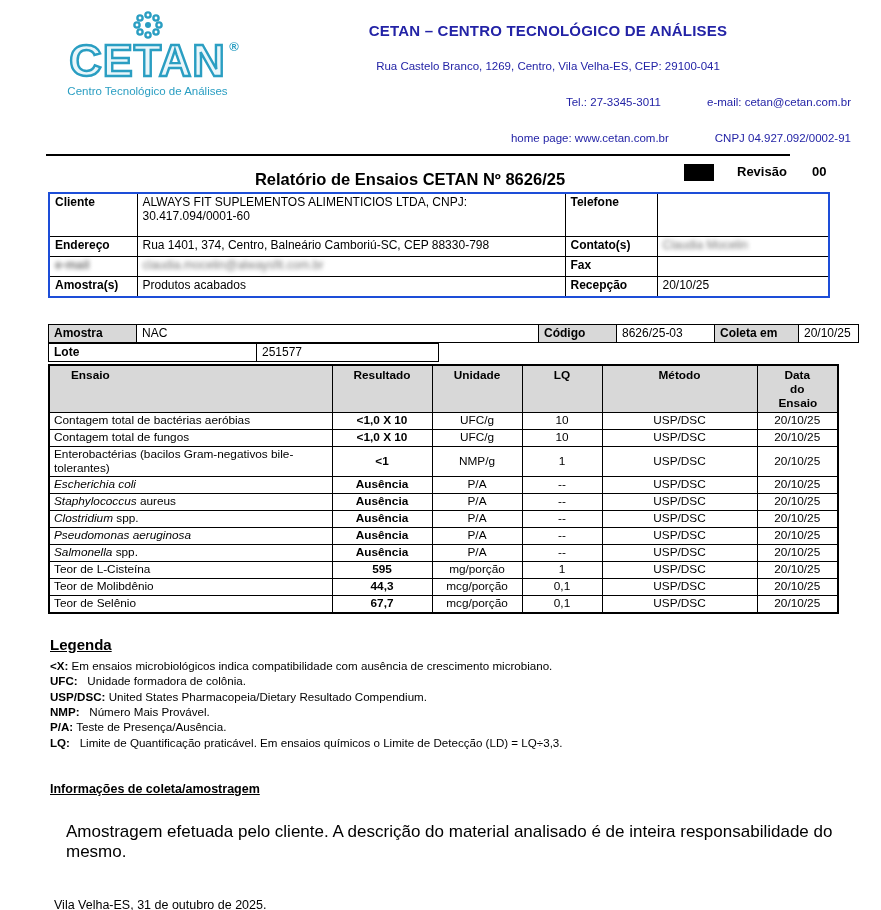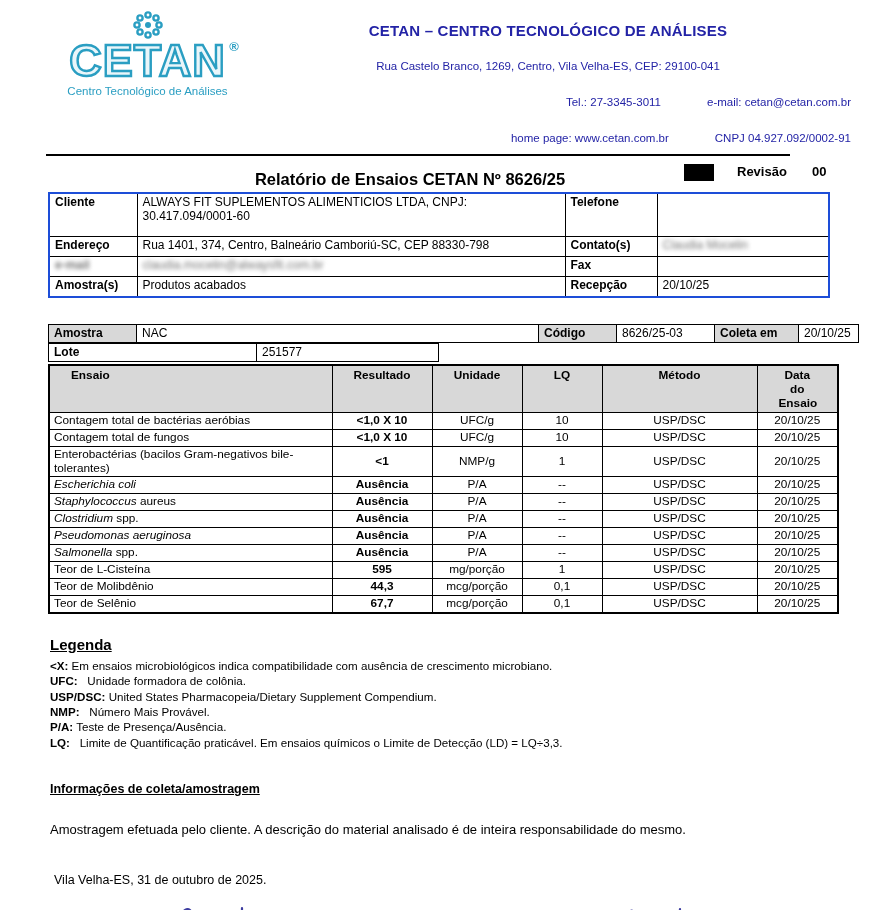--- a/index.html
+++ b/index.html
@@ -294,7 +294,7 @@
     <div class="legend-heading">Legenda</div>
     <div class="legend-item"><span class="term">&lt;X:</span><span class="lt"> Em ensaios microbiológicos indica compatibilidade com ausência de crescimento microbiano.</span></div>
     <div class="legend-item"><span class="term">UFC:</span><span class="lt">   Unidade formadora de colônia.</span></div>
-    <div class="legend-item"><span class="term">USP/DSC:</span><span class="lt"> United States Pharmacopeia/Dietary Supplement Compendium.</span></div>
+    <div class="legend-item"><span class="term">USP/DSC:</span><span class="lt"> United States Pharmacopeia/Dietary Resultado Compendium.</span></div>
     <div class="legend-item"><span class="term">NMP:</span><span class="lt">   Número Mais Provável.</span></div>
     <div class="legend-item"><span class="term">P/A:</span><span class="lt"> Teste de Presença/Ausência.</span></div>
     <div class="legend-item"><span class="term">LQ:</span><span class="lt">   Limite de Quantificação praticável. Em ensaios químicos o Limite de Detecção (LD) = LQ÷3,3.</span></div>

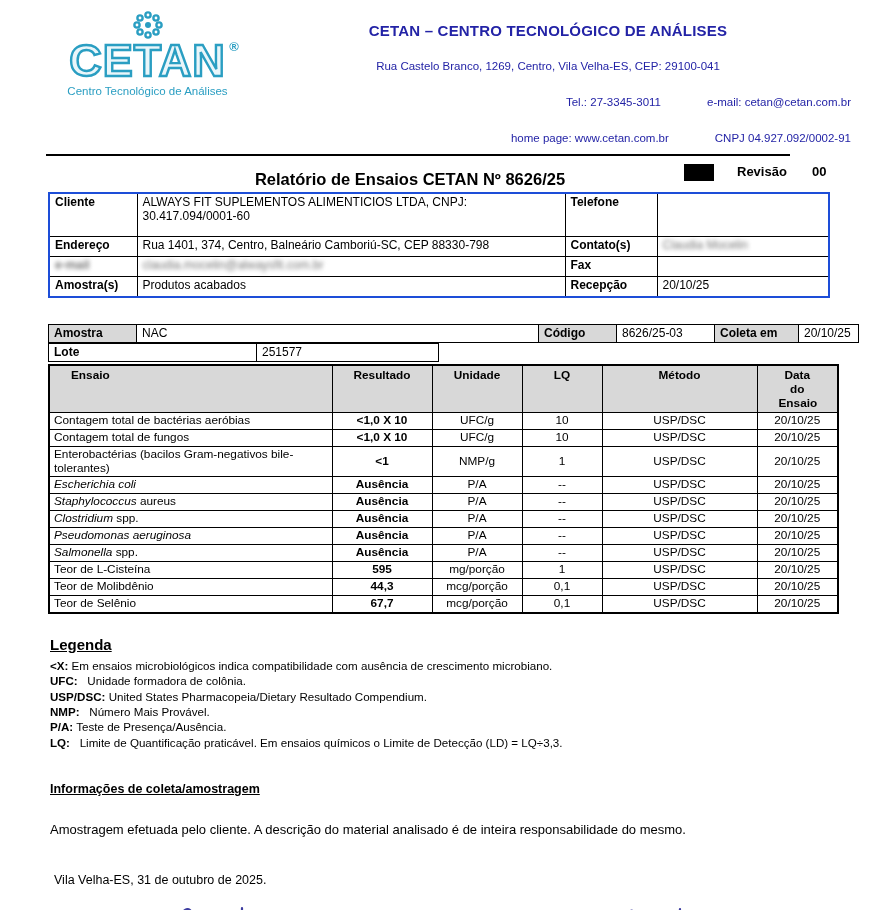--- a/index.html
+++ b/index.html
@@ -59,7 +59,7 @@
   
   .collection { margin:32px 0 0 50px; }
   .collection-heading { font-size:12.5px; font-weight:bold; text-decoration:underline; }
-  .collection-text { margin-top:26px; font-size:13px; }
+  .collection-text { margin-top:26px; font-size:17px;margin-left:16px; }
   .date-line { margin:36px 0 0 54px; font-size:12.5px; }
   
   .signatures { display:flex; margin:12px 0 0 170px; gap:200px; }

